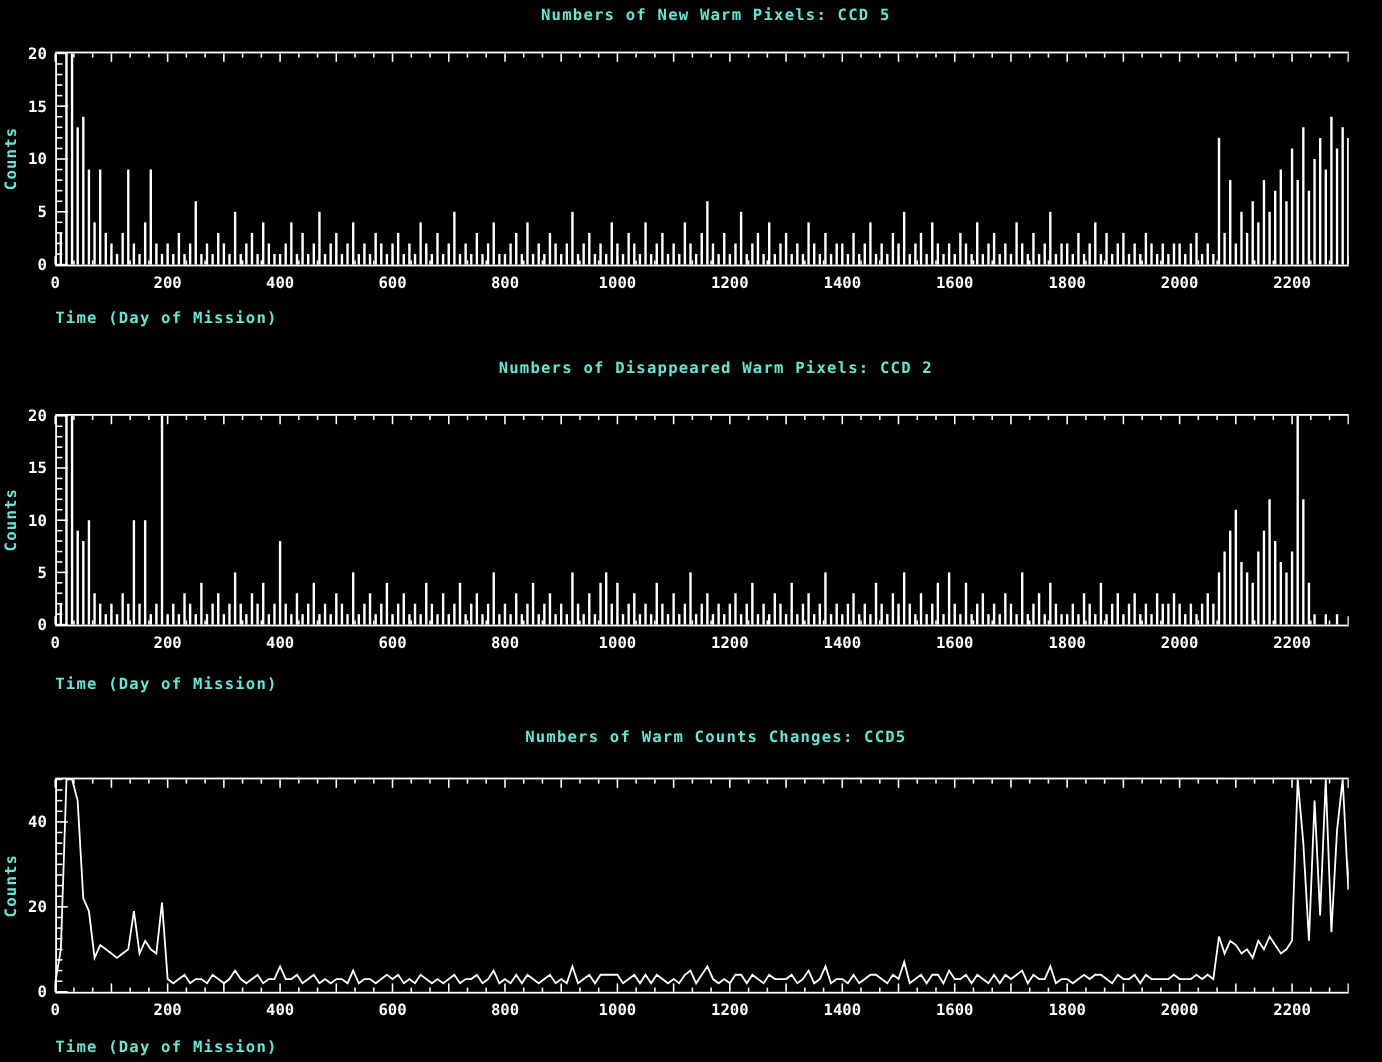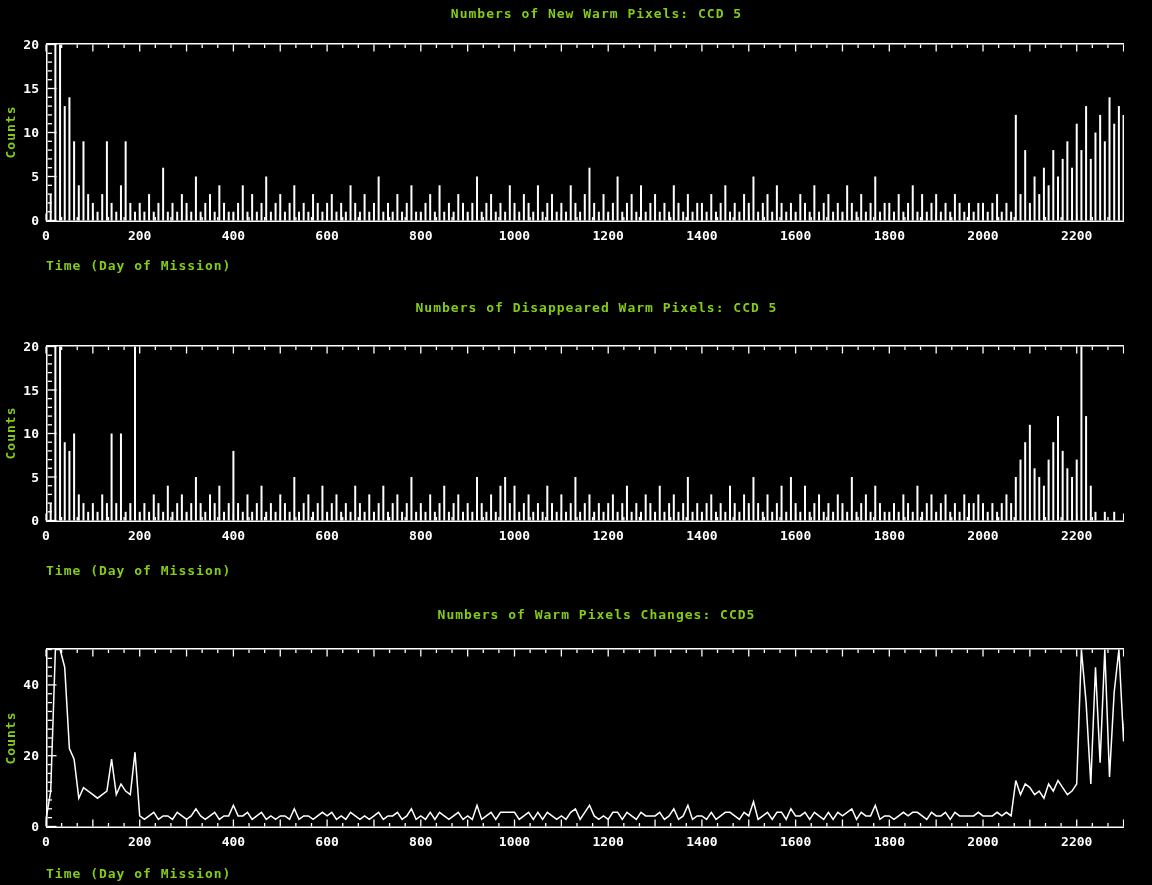--- a/index.html
+++ b/index.html
@@ -4,7 +4,7 @@
 <style>
   html,body{margin:0;padding:0;background:#000;}
   #root{
-    position:relative;width:1124px;height:885px;background:#000;color:#84cc16;
+    position:relative;width:1124px;height:885px;background:#000;color:#5eead4;
     font-family:"DejaVu Sans Mono","Liberation Mono",monospace;overflow:hidden;
   }
   .chart-title{

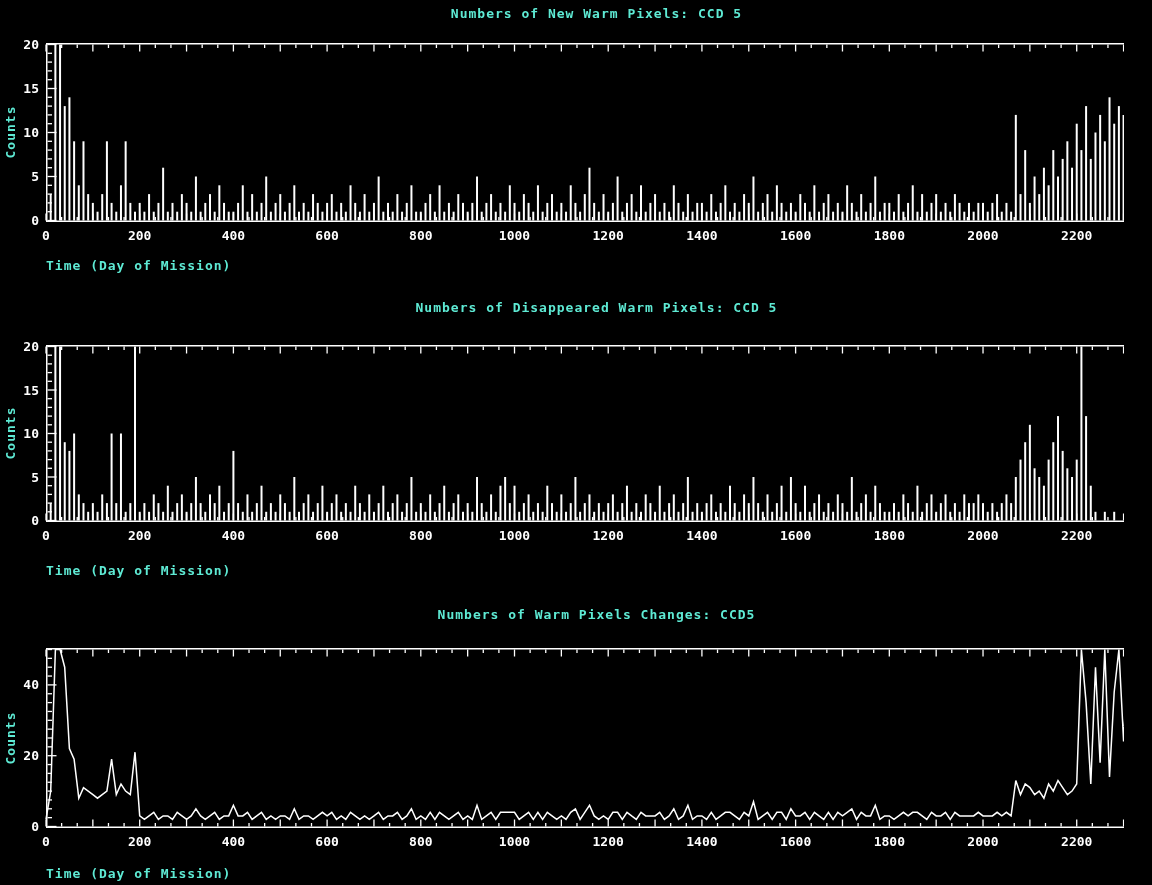--- a/index.html
+++ b/index.html
@@ -479,7 +479,7 @@
     </svg>
   <div class="x-axis-title" style="top:258px">Time (Day of Mission)</div>
 
-  <div class="chart-title" style="top:300px">Numbers of Disappeared Warm Pixels: CCD 5</div>
+  <div class="chart-title" style="top:300px">Numbers of Disappeared Warm Pixels: CCD 2</div>
   <div class="y-axis-title" style="top:433px">Counts</div>
   <svg class="chart" style="top:345px" width="1152" height="177">
       <rect x="46.75" y="0.75" width="1099.5" height="175.5" fill="none" stroke="#ffffff" stroke-width="1.5"></rect>

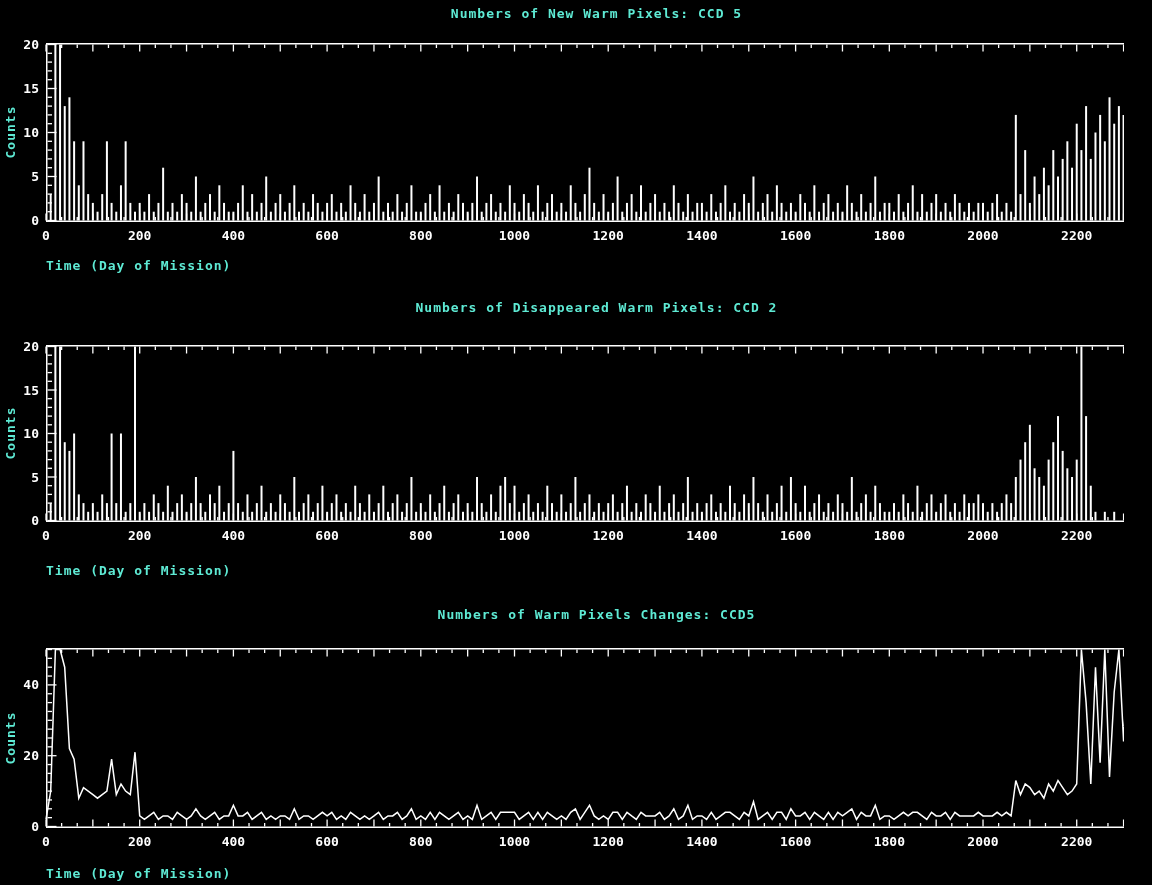--- a/index.html
+++ b/index.html
@@ -922,7 +922,7 @@
     </svg>
   <div class="x-axis-title" style="top:563px">Time (Day of Mission)</div>
 
-  <div class="chart-title" style="top:607px">Numbers of Warm Pixels Changes: CCD5</div>
+  <div class="chart-title" style="top:607px">Numbers of Warm Counts Changes: CCD5</div>
   <div class="y-axis-title" style="top:738px">Counts</div>
   <svg class="chart" style="top:648px" width="1152" height="180">
       <rect x="46.75" y="0.75" width="1099.5" height="178.5" fill="none" stroke="#ffffff" stroke-width="1.5"></rect>

